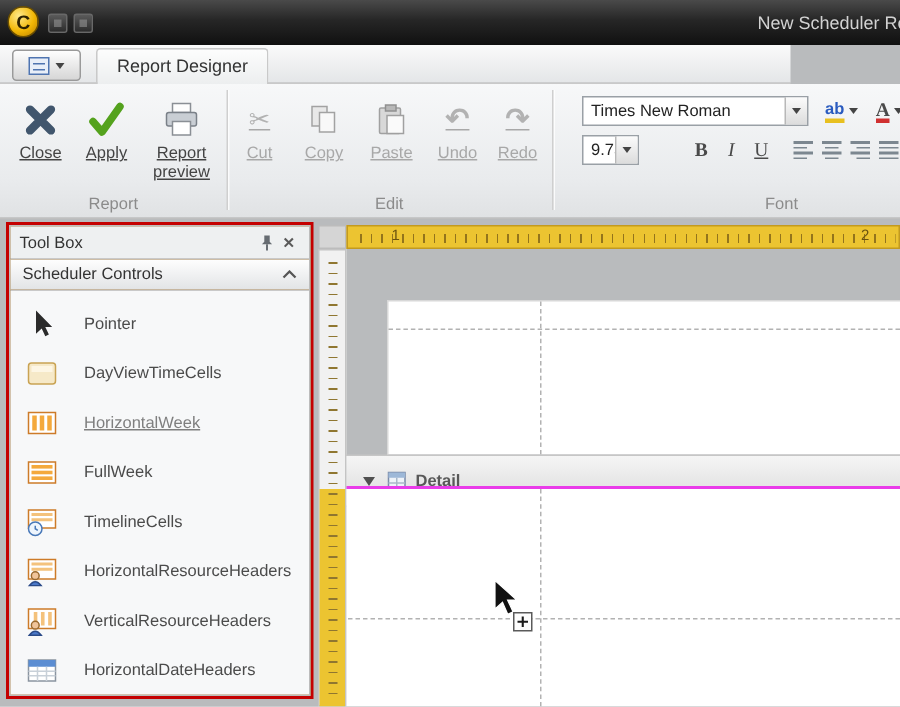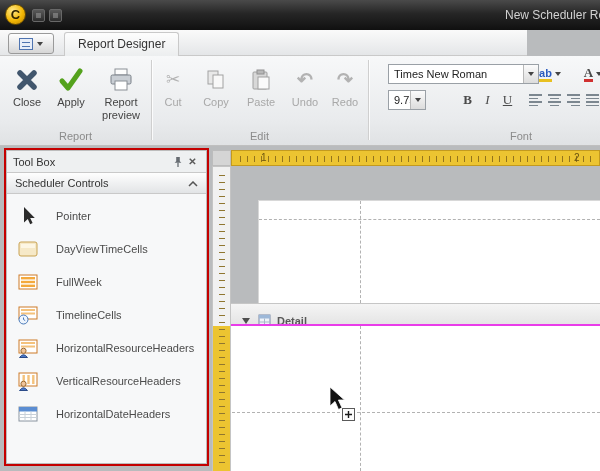--- a/index.html
+++ b/index.html
@@ -197,7 +197,7 @@
           <span class="darr"></span>
         </span>
     </div>
-    <div class="small-btn" style="left:536px; top:8px; width:28px;">
+    <div class="small-btn" style="left:547px; top:8px; width:28px;">
       <span style="font-weight:bold; color:#2a5bbf; border-bottom:3px solid #e8c020; line-height:12px;">ab</span>
       <span class="darr" style="margin-left:3px;"></span>
     </div>

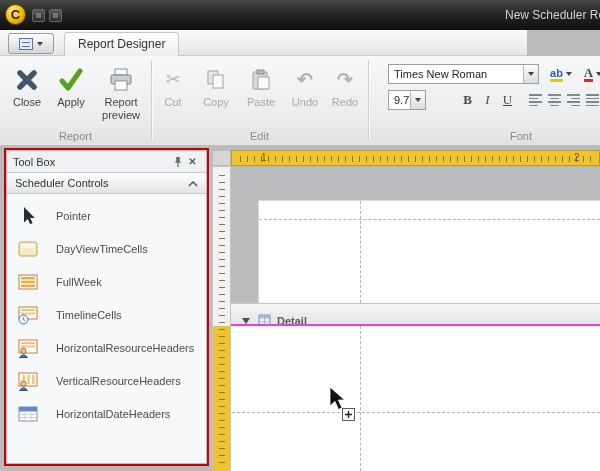--- a/index.html
+++ b/index.html
@@ -38,7 +38,7 @@
     background:linear-gradient(#f7f8f9,#e9ebed 72%,#e0e2e4); border-bottom:1px solid #bfbfbf; }
   .rgroup-sep { top:4px; height:80px; width:1px; background:#cfcfcf; box-shadow:1px 0 0 rgba(255,255,255,.8); }
   .big-btn { top:5px; height:66px; display:flex; flex-direction:column; align-items:center;
-    text-align:center; color:#444; border-radius:3px; }
+    text-align:center; color:#444; border-radius:3px;text-decoration:underline; }
   .big-btn .bicon { height:33px; display:flex; align-items:center; justify-content:center; margin-top:2px; }
   .big-btn .blabel { line-height:13px; }
   .big-btn.disabled { color:#a8a8a8;text-align:right; }

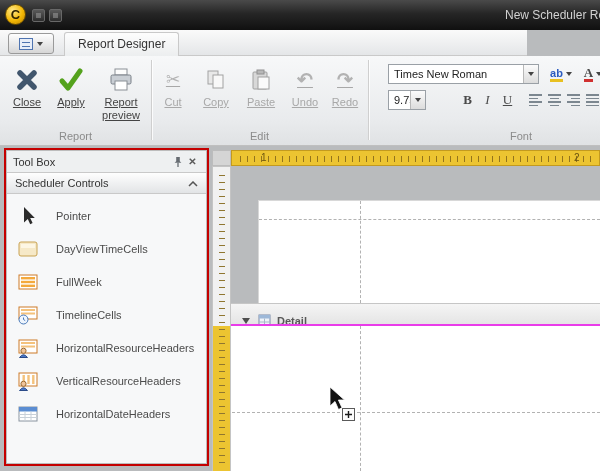--- a/index.html
+++ b/index.html
@@ -333,6 +333,17 @@
           <span class="tlabel">DayViewTimeCells</span>
         </div>
 
+        <div class="tb-item active">
+          <span class="ticon">
+            <svg width="22" height="20">
+              <rect x="2" y="3" width="18" height="14" fill="#fff" stroke="#cd7b29"></rect>
+              <rect x="4.5" y="5" width="3" height="10" fill="#f4a93c"></rect>
+              <rect x="9.5" y="5" width="3" height="10" fill="#f4a93c"></rect>
+              <rect x="14.5" y="5" width="3" height="10" fill="#f4a93c"></rect>
+            </svg>
+          </span>
+          <span class="tlabel">HorizontalWeek</span>
+        </div>
 
         <div class="tb-item">
           <span class="ticon">

